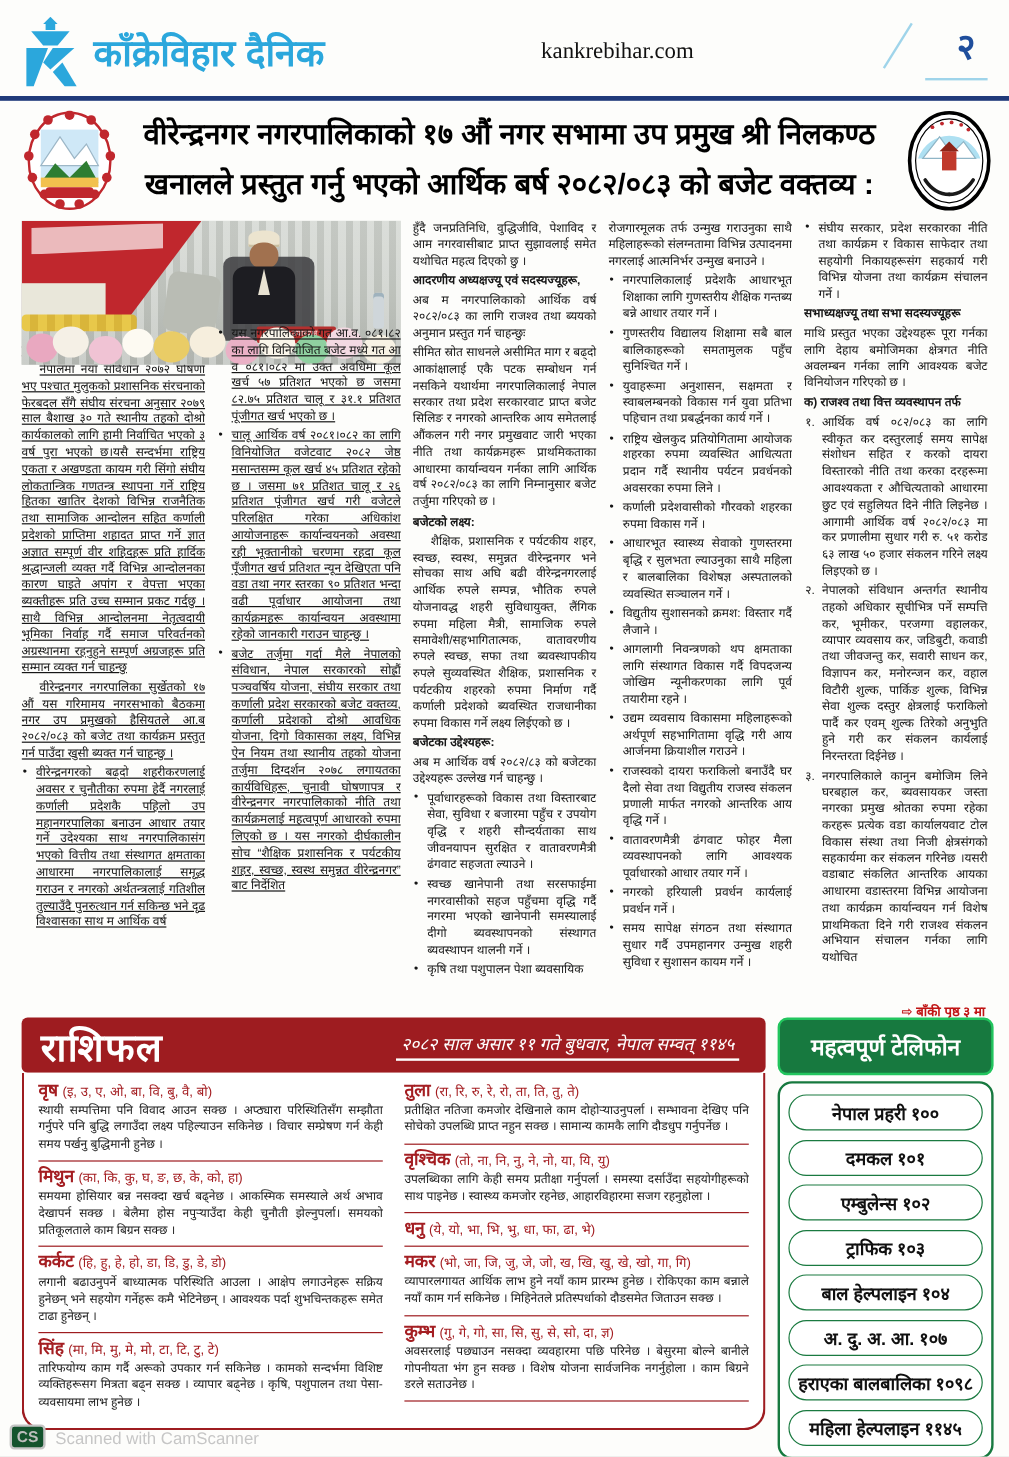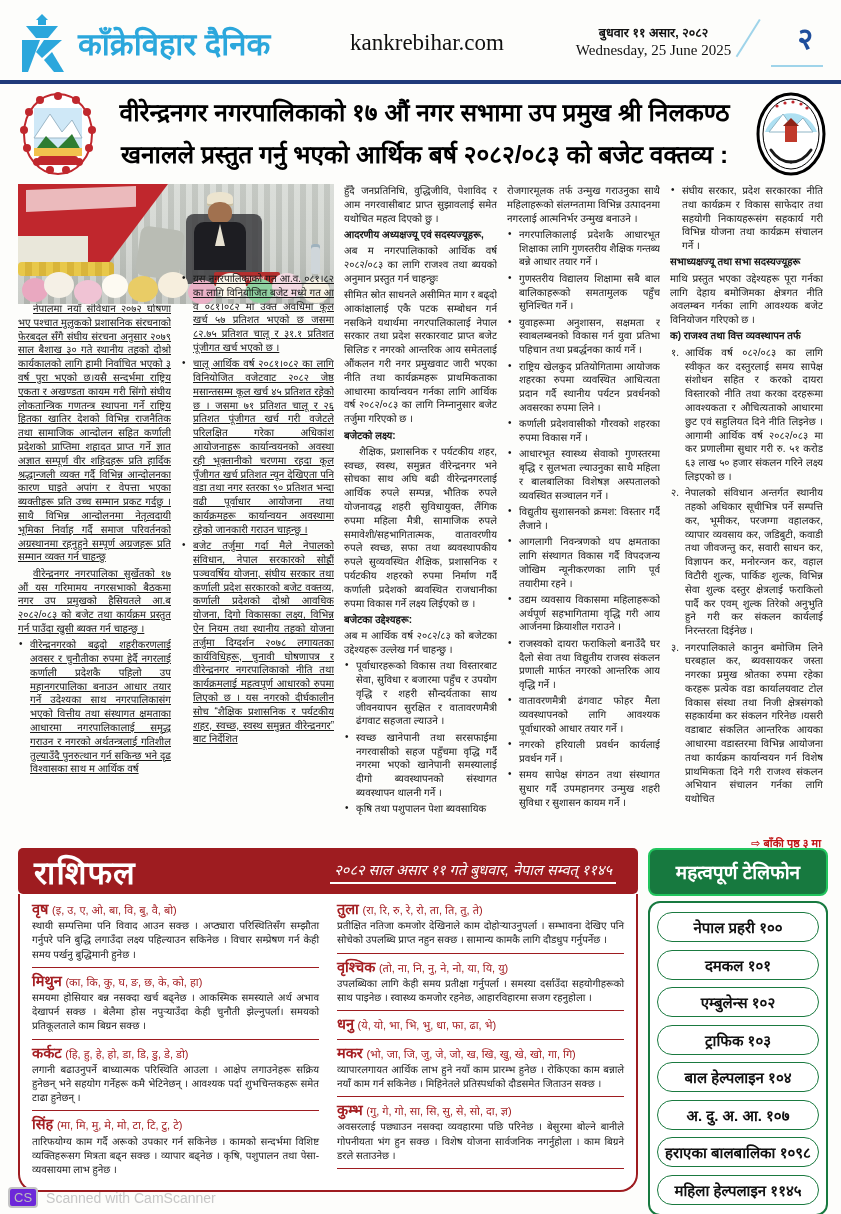--- a/index.html
+++ b/index.html
@@ -11,7 +11,7 @@
   .brand{display:flex;align-items:center;gap:8px;width:300px;}
   .brand-mark{width:52px;height:58px;flex:none;}
   .brand-name{color:#2ba7dc;font-size:31px;font-weight:bold;letter-spacing:0;white-space:nowrap;}
-  .site{flex:1;text-align:center;font-family:"Liberation Serif","DejaVu Serif",serif;font-size:23px;color:#101010;padding-right:30px;}
+  .site{flex:1;text-align:center;font-family:"Liberation Serif","DejaVu Serif",serif;font-size:19px;color:#101010;padding-right:30px;}
   .dates{text-align:center;width:175px;line-height:1.25;}
   .date-np{font-weight:bold;font-size:12.5px;color:#111;}
   .date-en{font-family:"Liberation Serif","DejaVu Serif",serif;font-size:15px;color:#111;}

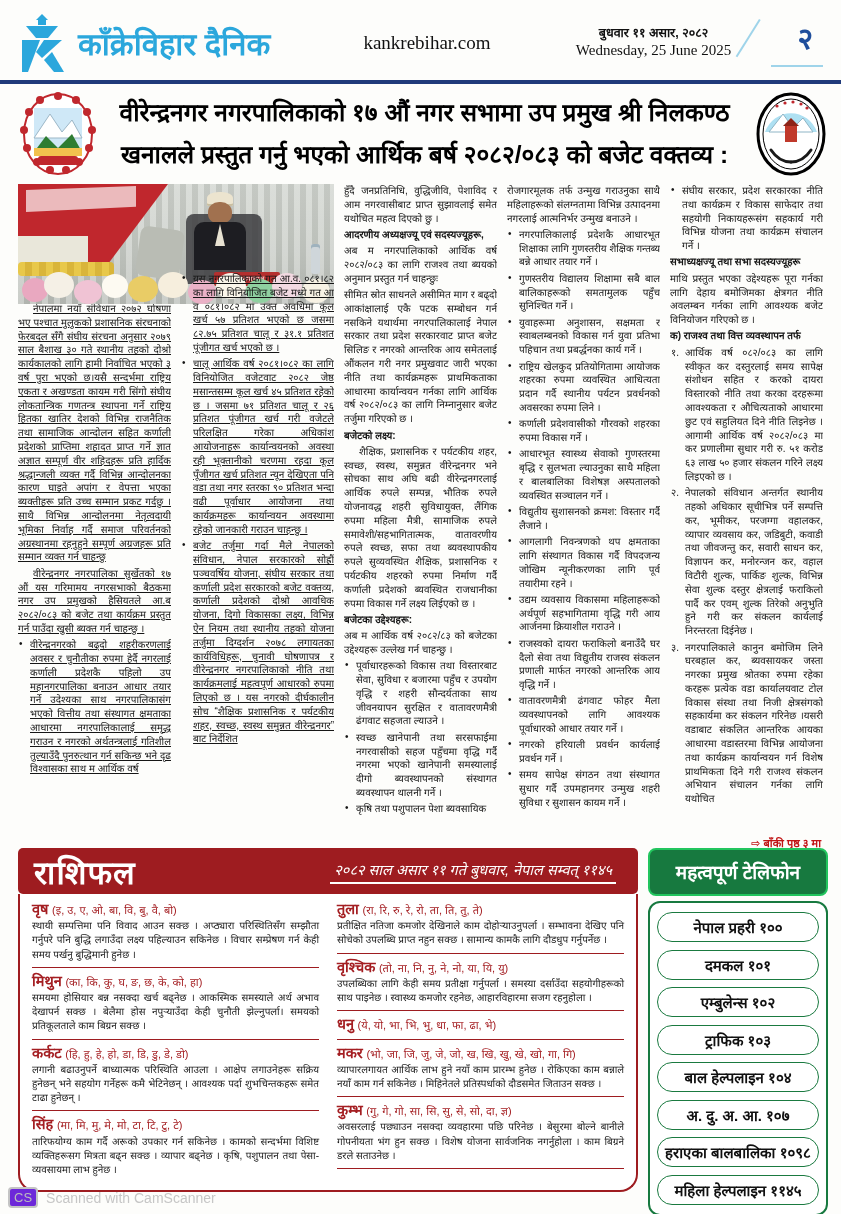--- a/index.html
+++ b/index.html
@@ -104,10 +104,6 @@
       <span class="brand-name">काँक्रेविहार दैनिक</span>
     </div>
     <div class="site">kankrebihar.com</div>
-    <div class="dates">
-      <div class="date-np">बुधवार ११ असार, २०८२</div>
-      <div class="date-en">Wednesday, 25 June 2025</div>
-    </div>
     <div class="pageflag">
       <span class="diag"></span>
       <span class="base"></span>

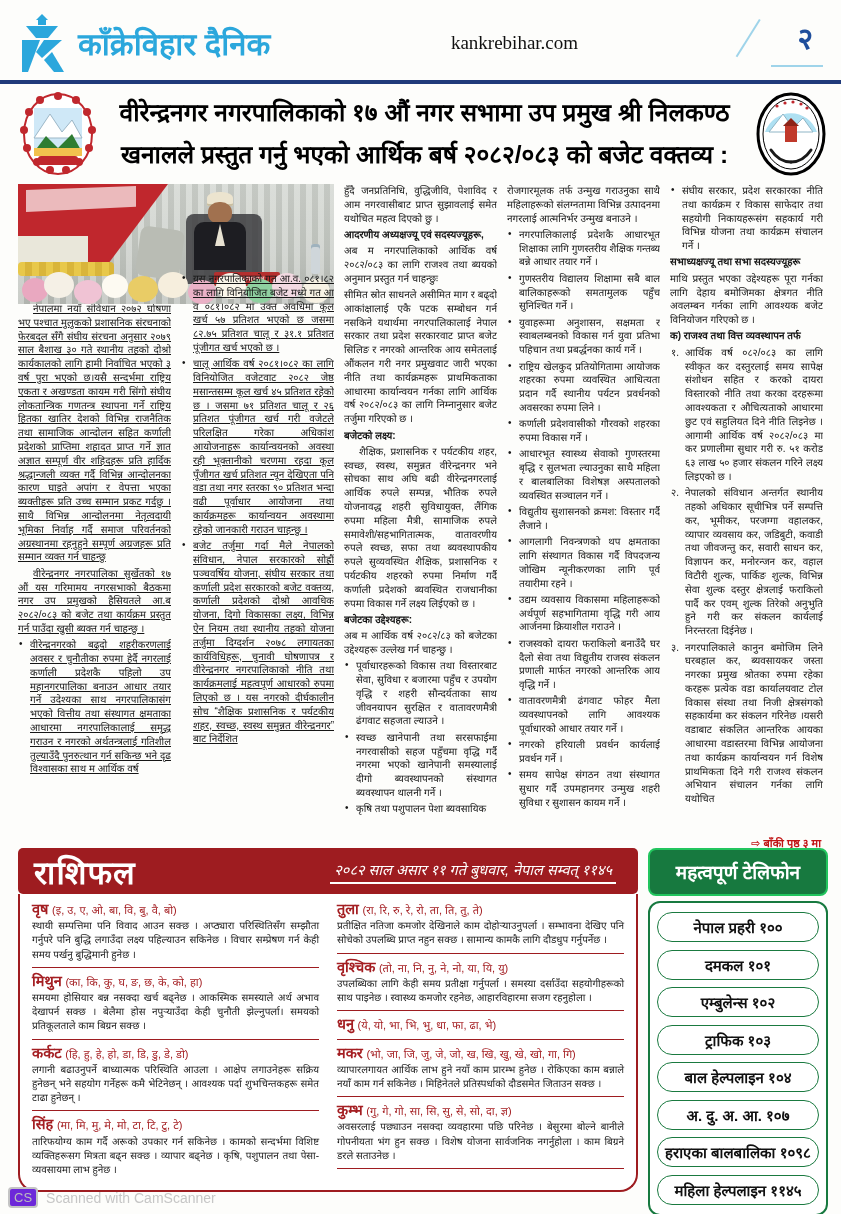--- a/index.html
+++ b/index.html
@@ -81,7 +81,7 @@
 
   
   .watermark{position:absolute;left:8px;bottom:6px;display:flex;align-items:center;gap:8px;}
-  .cs-badge{border:2px solid #c4c4c4;border-radius:4px;padding:1px 4px;font-weight:normal;color:#bdbdbd;font-size:13px;background:#6d28d9;}
+  .cs-badge{border:2px solid #c4c4c4;border-radius:4px;padding:1px 4px;font-weight:bold;color:#bdbdbd;font-size:13px;background:#14532d;}
   .cs-text{color:#c6c6c6;font-size:14px;}
 </style>
 </head>

